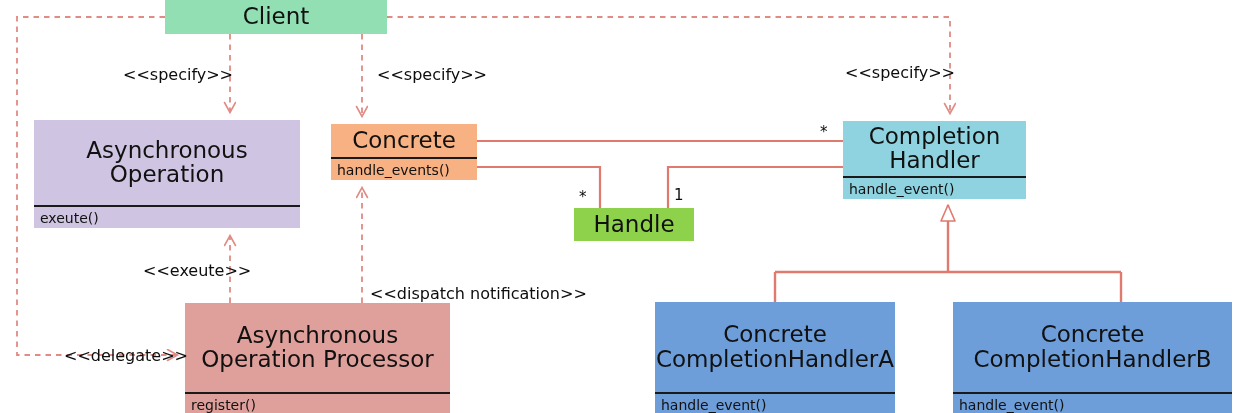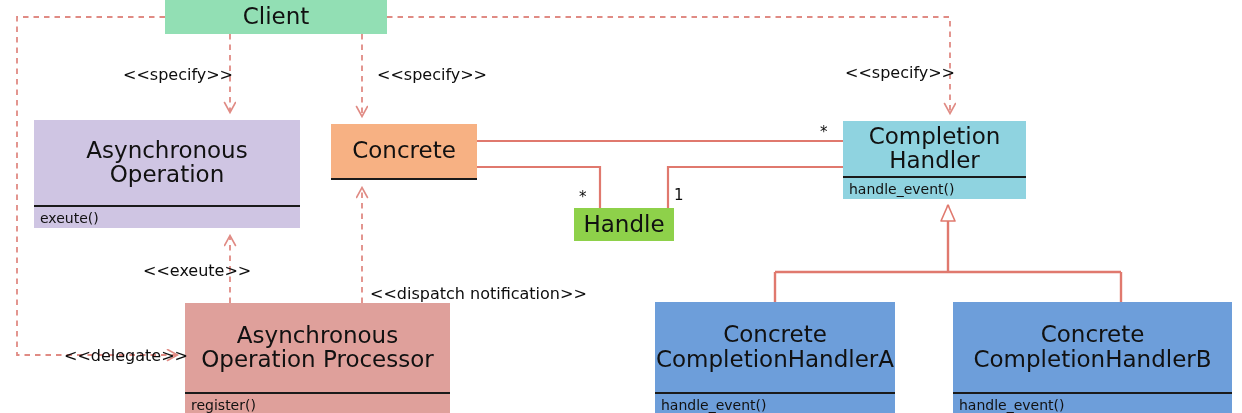--- a/index.html
+++ b/index.html
@@ -151,6 +151,7 @@
 
   <div class="uml-box" style="left:331px; top:124px; width:146px; height:56px; background:#f7b183;">
     <div class="uml-name">Concrete</div>
+    <div class="uml-ops">handle_events()</div>
   </div>
 
   <div class="uml-box" style="left:843px; top:121px; width:183px; height:78px; background:#8fd3e0;">

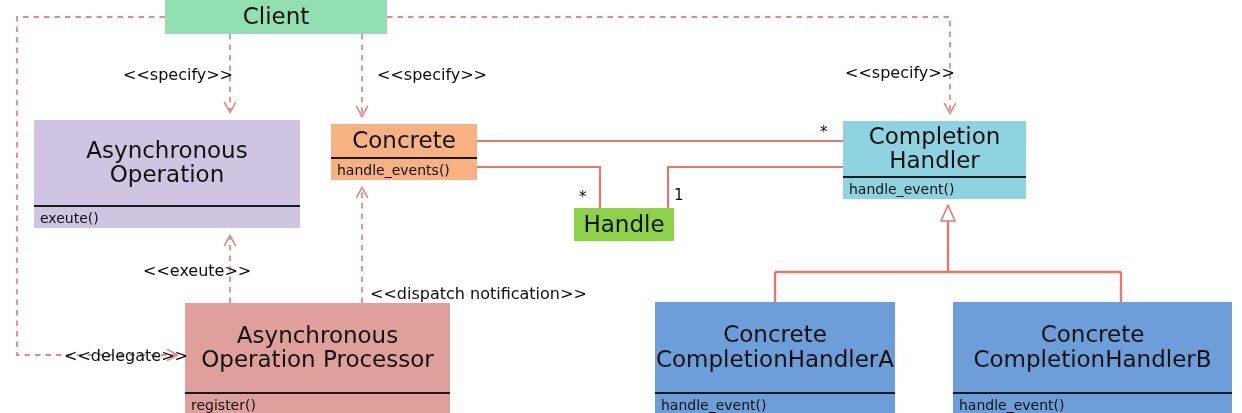--- a/index.html
+++ b/index.html
@@ -160,7 +160,7 @@
     <div class="uml-ops">handle_event()</div>
   </div>
 
-  <div class="uml-box no-ops" style="left:574px; top:208px; width:100px; height:33px; background:#8ed14a;">
+  <div class="uml-box no-ops" style="left:574px; top:208px; width:120px; height:33px; background:#8ed14a;">
     <div class="uml-name">Handle</div>
   </div>
 

